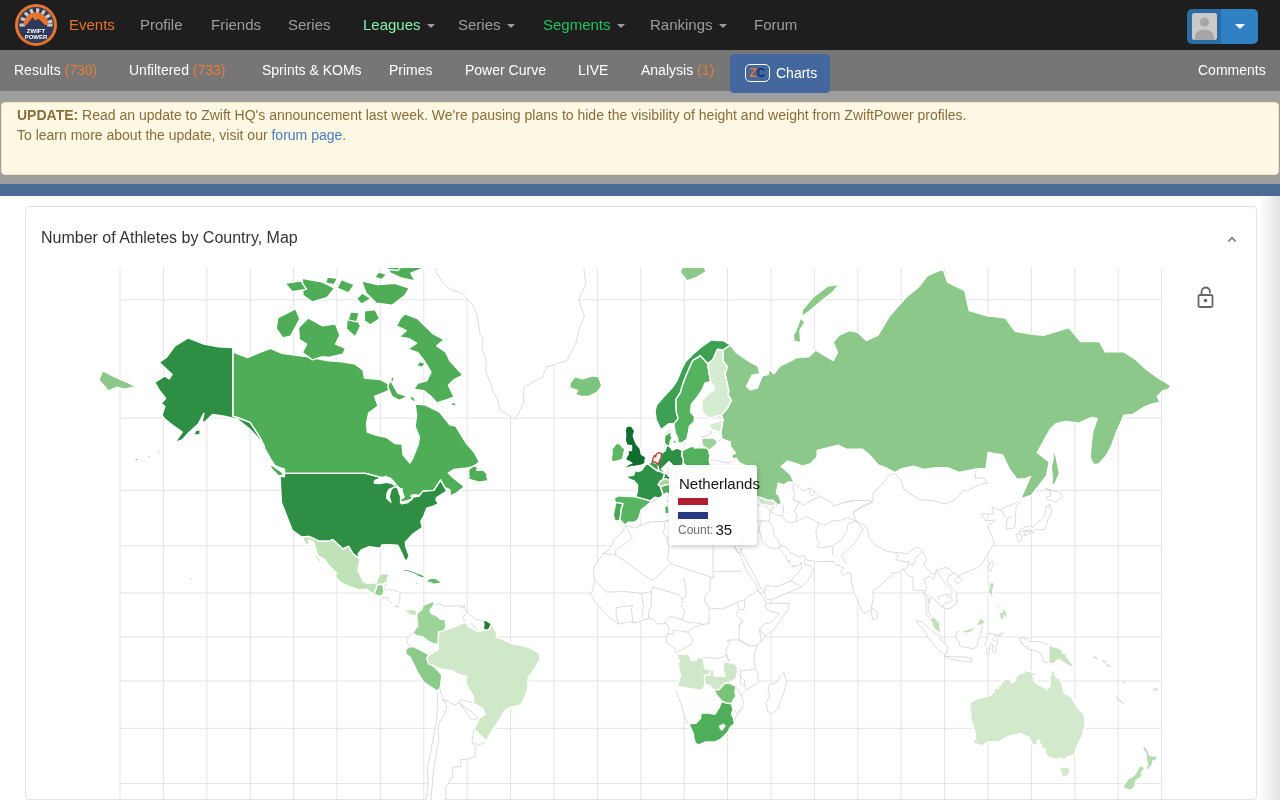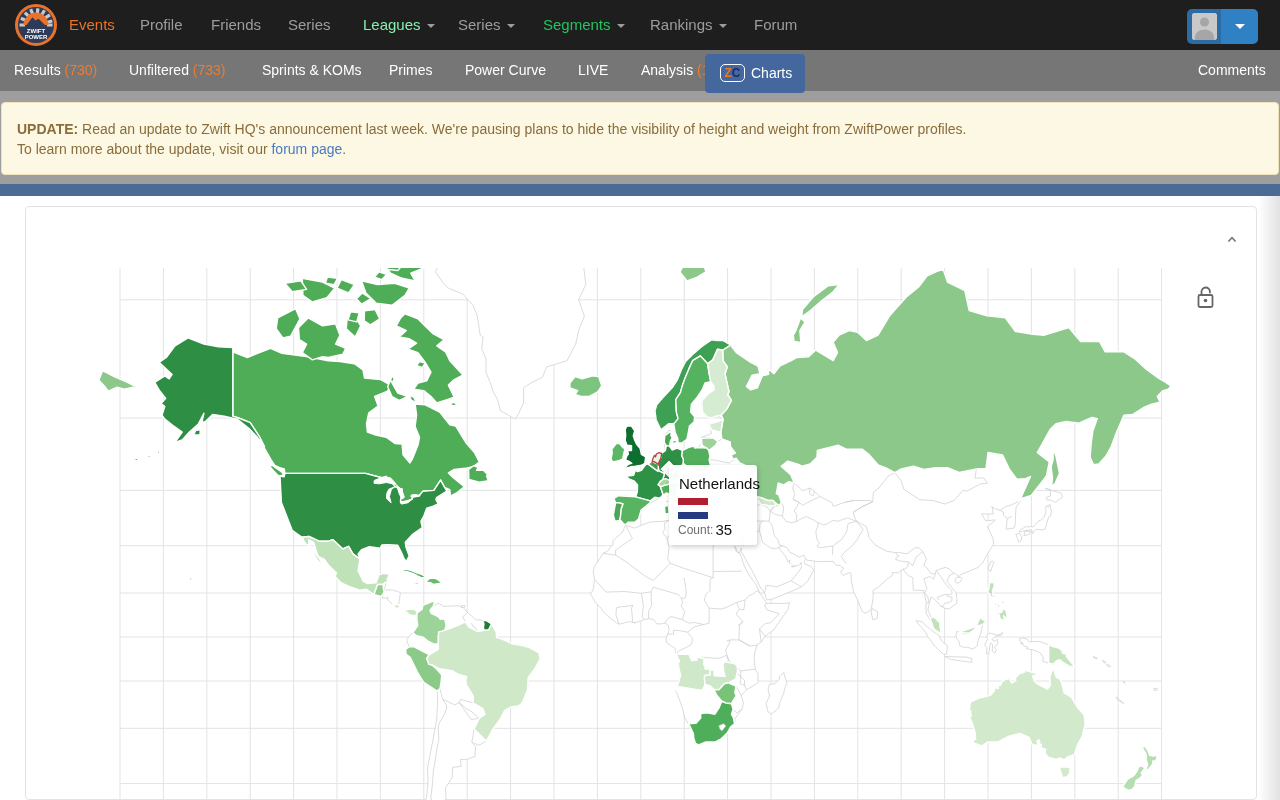--- a/index.html
+++ b/index.html
@@ -23,7 +23,7 @@
 .btn-user .r{position:absolute;left:34px;top:0;width:37px;height:35px;background:#3081c4}
 .avatar{position:absolute;left:5px;top:4px;width:25px;height:27px;background:#c9c9c9;border-radius:3px;overflow:hidden}
 .dcaret{position:absolute;left:14px;top:15px;width:0;height:0;border-top:5px solid #fff;border-right:5px solid transparent;border-left:5px solid transparent}
-.chbtn{position:absolute;left:705px;top:4px;width:100px;height:39px;background:#44679e;border-radius:4px}
+.chbtn{position:absolute;left:730px;top:4px;width:100px;height:39px;background:#44679e;border-radius:4px}
 .zc{position:absolute;left:15px;top:10px;width:25px;height:18px;border:1px solid #fff;border-radius:5px;background:#44679e;font-weight:bold;font-size:12px;text-align:center;line-height:16px}
 .zc .z{color:#f47621}.zc .c{color:#1d2d6b}
 .chbtn .t{position:absolute;left:46px;top:0;height:39px;line-height:39px;font-size:14px;color:#fff}

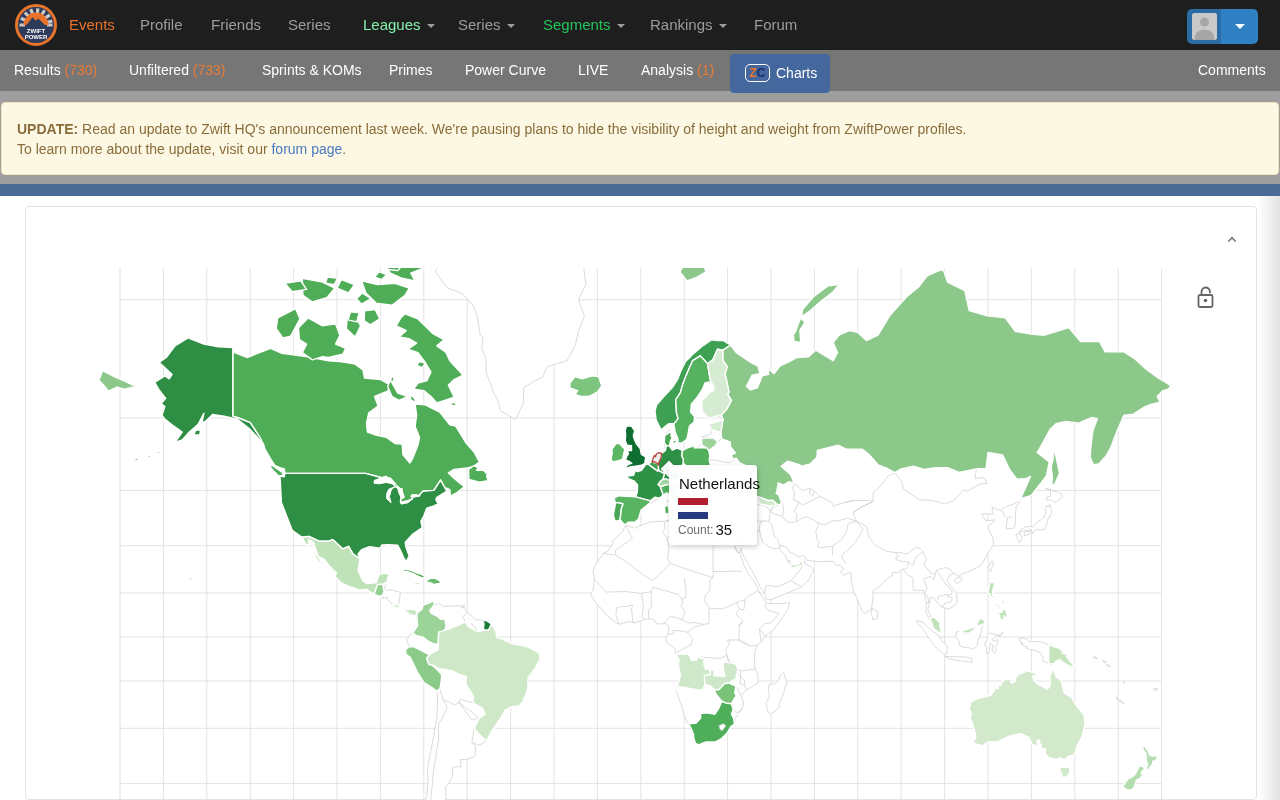--- a/index.html
+++ b/index.html
@@ -11,7 +11,7 @@
 .nav2 .ct{color:#ea7d33}
 .graybg{position:absolute;left:0;top:91px;width:1280px;height:93px;background:#9e9e9e}
 .bluebg{position:absolute;left:0;top:184px;width:1280px;height:12px;background:#4a6b94}
-.alert{position:absolute;left:1px;top:102px;width:1278px;height:73px;background:#fcf8e3;border:1px solid #f0e3bc;border-radius:4px;padding:16px 15px 10px;font-size:14px;line-height:20px;color:#8a6d3b}
+.alert{position:absolute;left:1px;top:102px;width:1278px;height:73px;background:#fcf8e3;border:1px solid #f0e3bc;border-radius:4px;padding:2px 15px 10px;font-size:14px;line-height:20px;color:#8a6d3b}
 .alert a{color:#4a7bc0;text-decoration:none}
 .content{position:absolute;left:0;top:196px;width:1280px;height:604px;background:#fff}
 .rightshade{position:absolute;left:1258px;top:196px;width:22px;height:604px;background:linear-gradient(to right,#ffffff,#e2e2e2)}

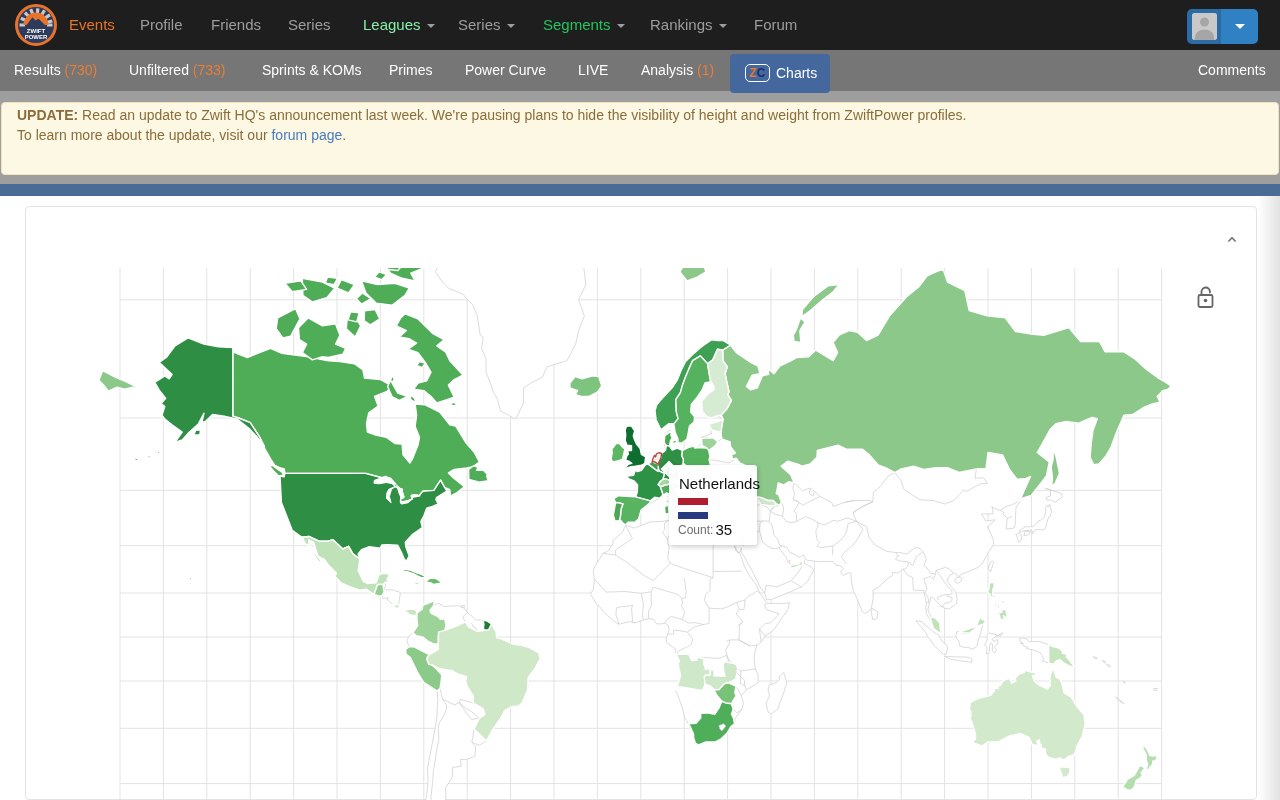--- a/index.html
+++ b/index.html
@@ -99,6 +99,7 @@
 <div class="alert"><b>UPDATE:</b> Read an update to Zwift HQ's announcement last week. We're pausing plans to hide the visibility of height and weight from ZwiftPower profiles.<br>To learn more about the update, visit our <a href="#">forum page</a>.</div>
 <div class="rightshade"></div>
 <div class="card">
+<h3>Number of Athletes by Country, Map</h3>
 <svg class="chev" viewBox="0 0 10 10">
       <path d="M1 7.2 L5 3 L9 7.2" fill="none" stroke="#757575" stroke-width="1.8"></path>
     </svg>

